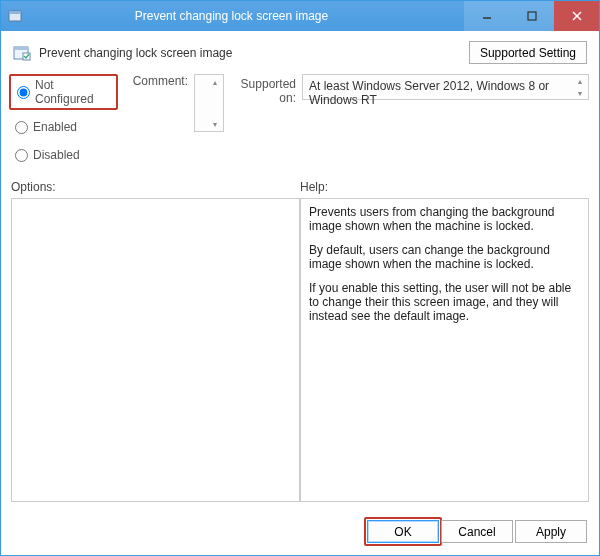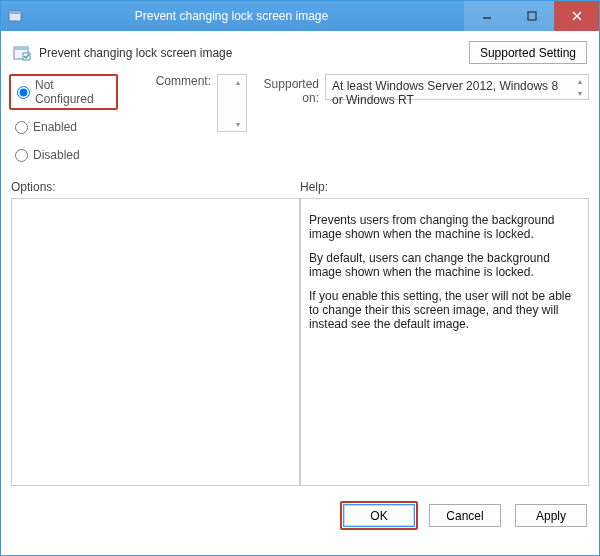--- a/index.html
+++ b/index.html
@@ -82,7 +82,7 @@
 
   .config-row {
     display: flex;
-    gap: 23px;
+    gap: 0;
     margin-bottom: 6px;
   }
   .radios {

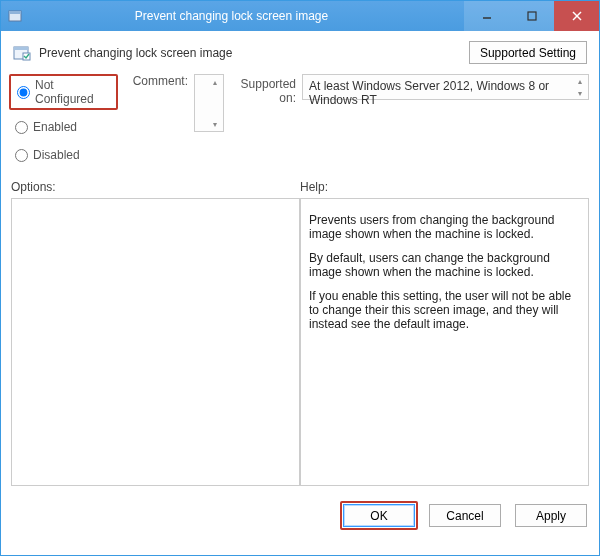--- a/index.html
+++ b/index.html
@@ -181,7 +181,7 @@
     font-size: 12px;
     color: #222;
   }
-  .pane-box p { margin: 8px 0 10px 0; }
+  .pane-box p { margin: 0 0 10px 0; }
 
   
   .footer {

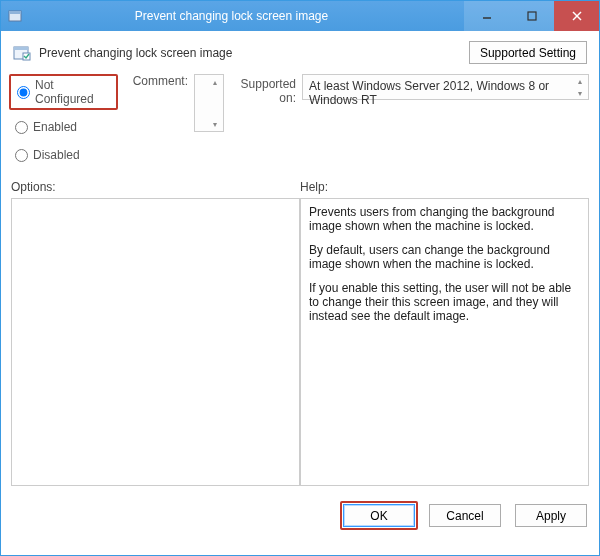--- a/index.html
+++ b/index.html
@@ -186,10 +186,10 @@
   
   .footer {
     border-top: 0px solid #ddd;
-    padding: 10px 12px 28px;
+    padding: 10px 12px 12px;
     display: flex;
     justify-content: flex-end;
-    gap: 14px;
+    gap: 2px;
   }
   .footer-btn {
     width: 72px;

